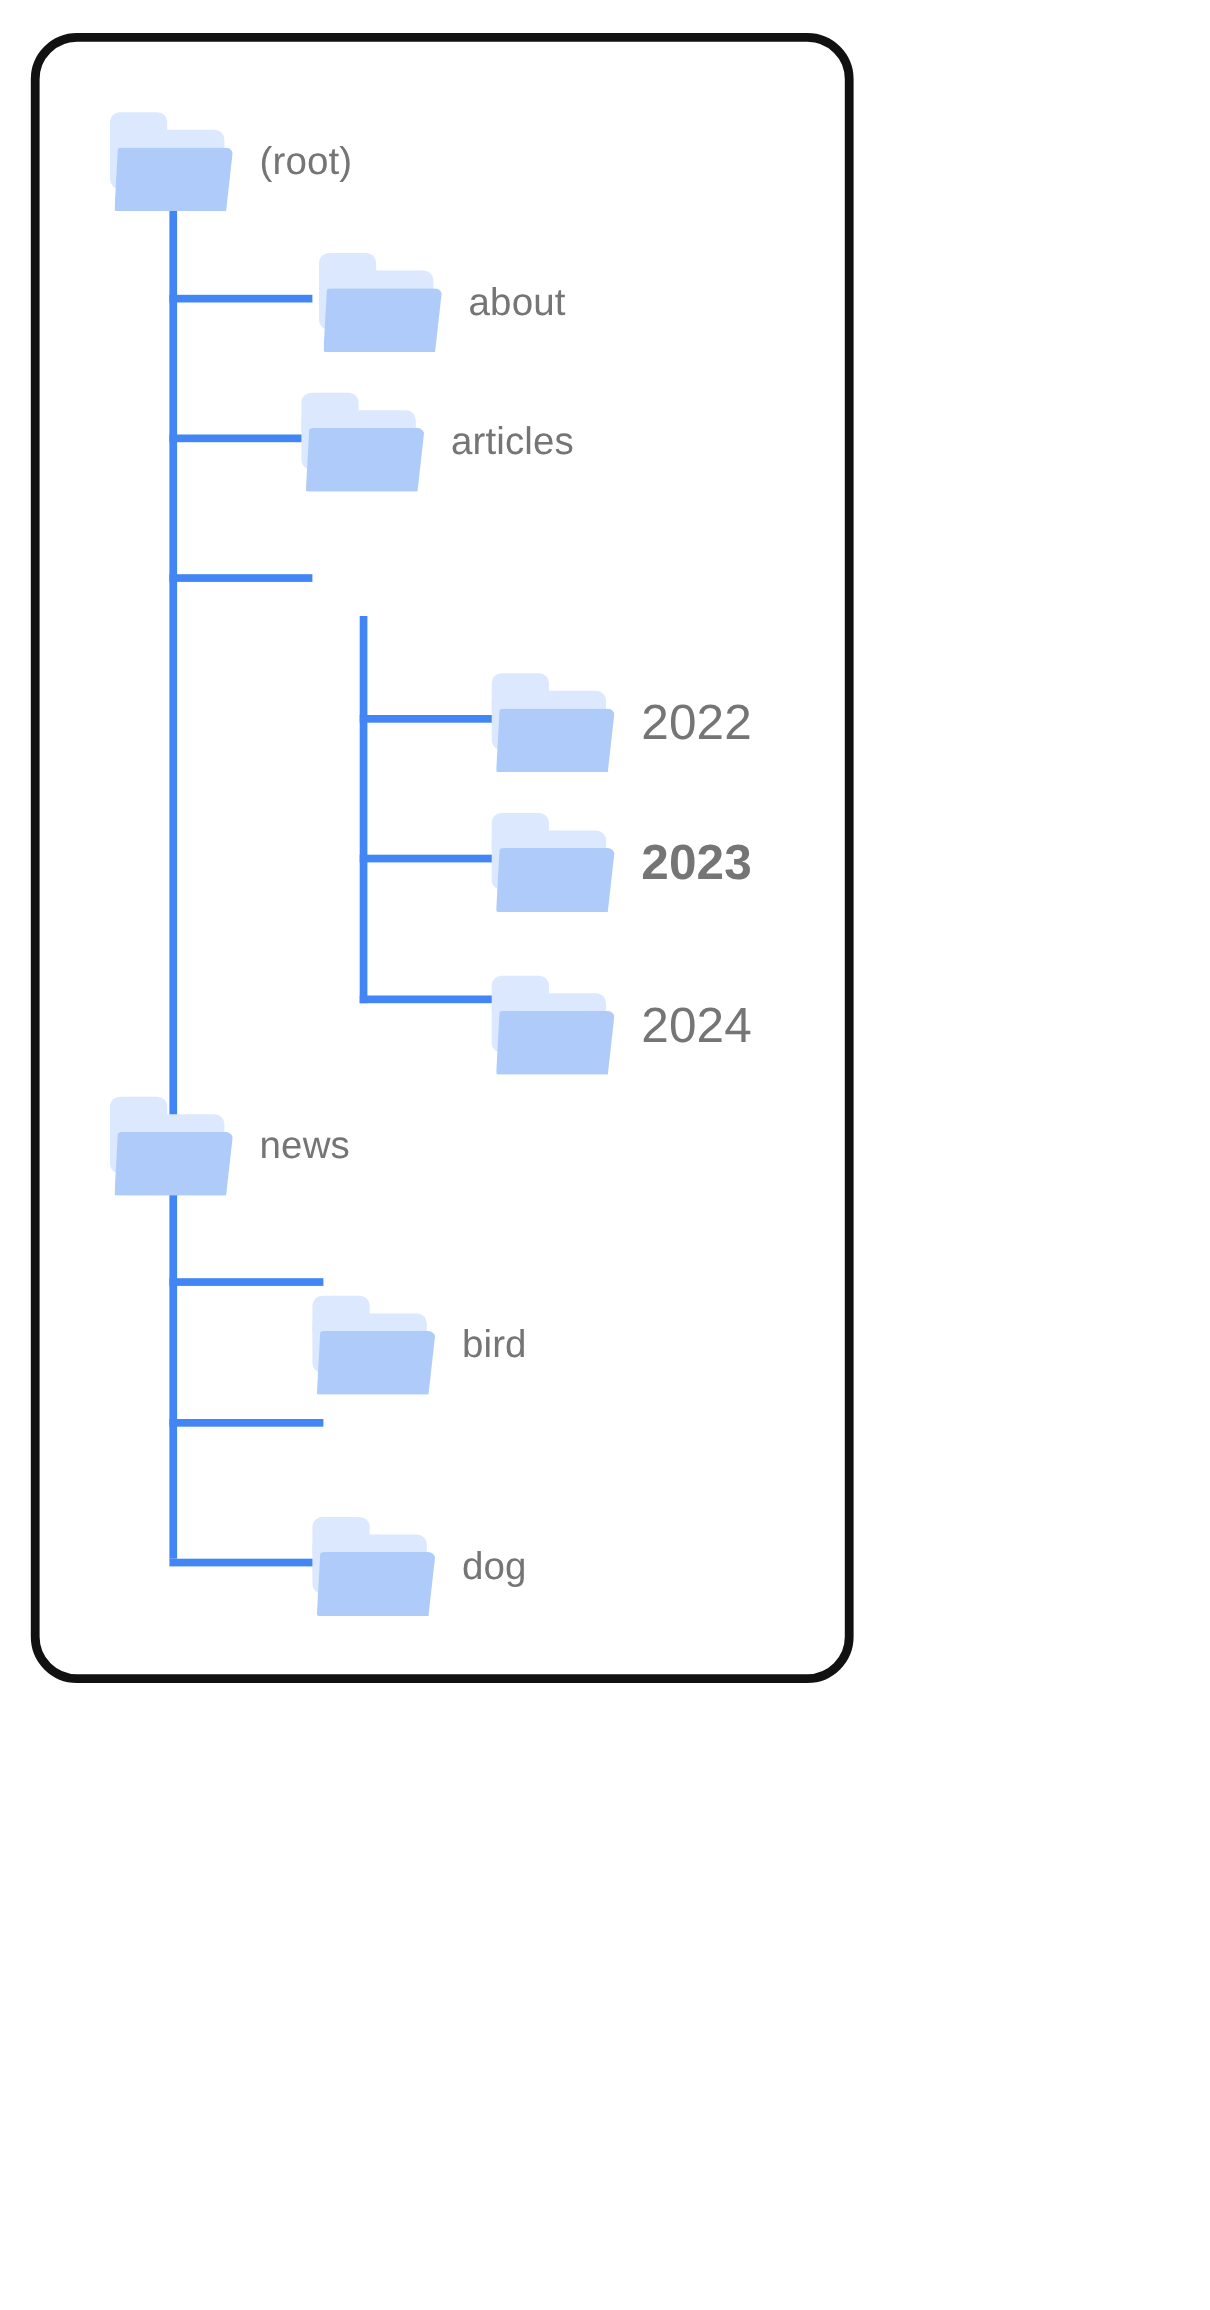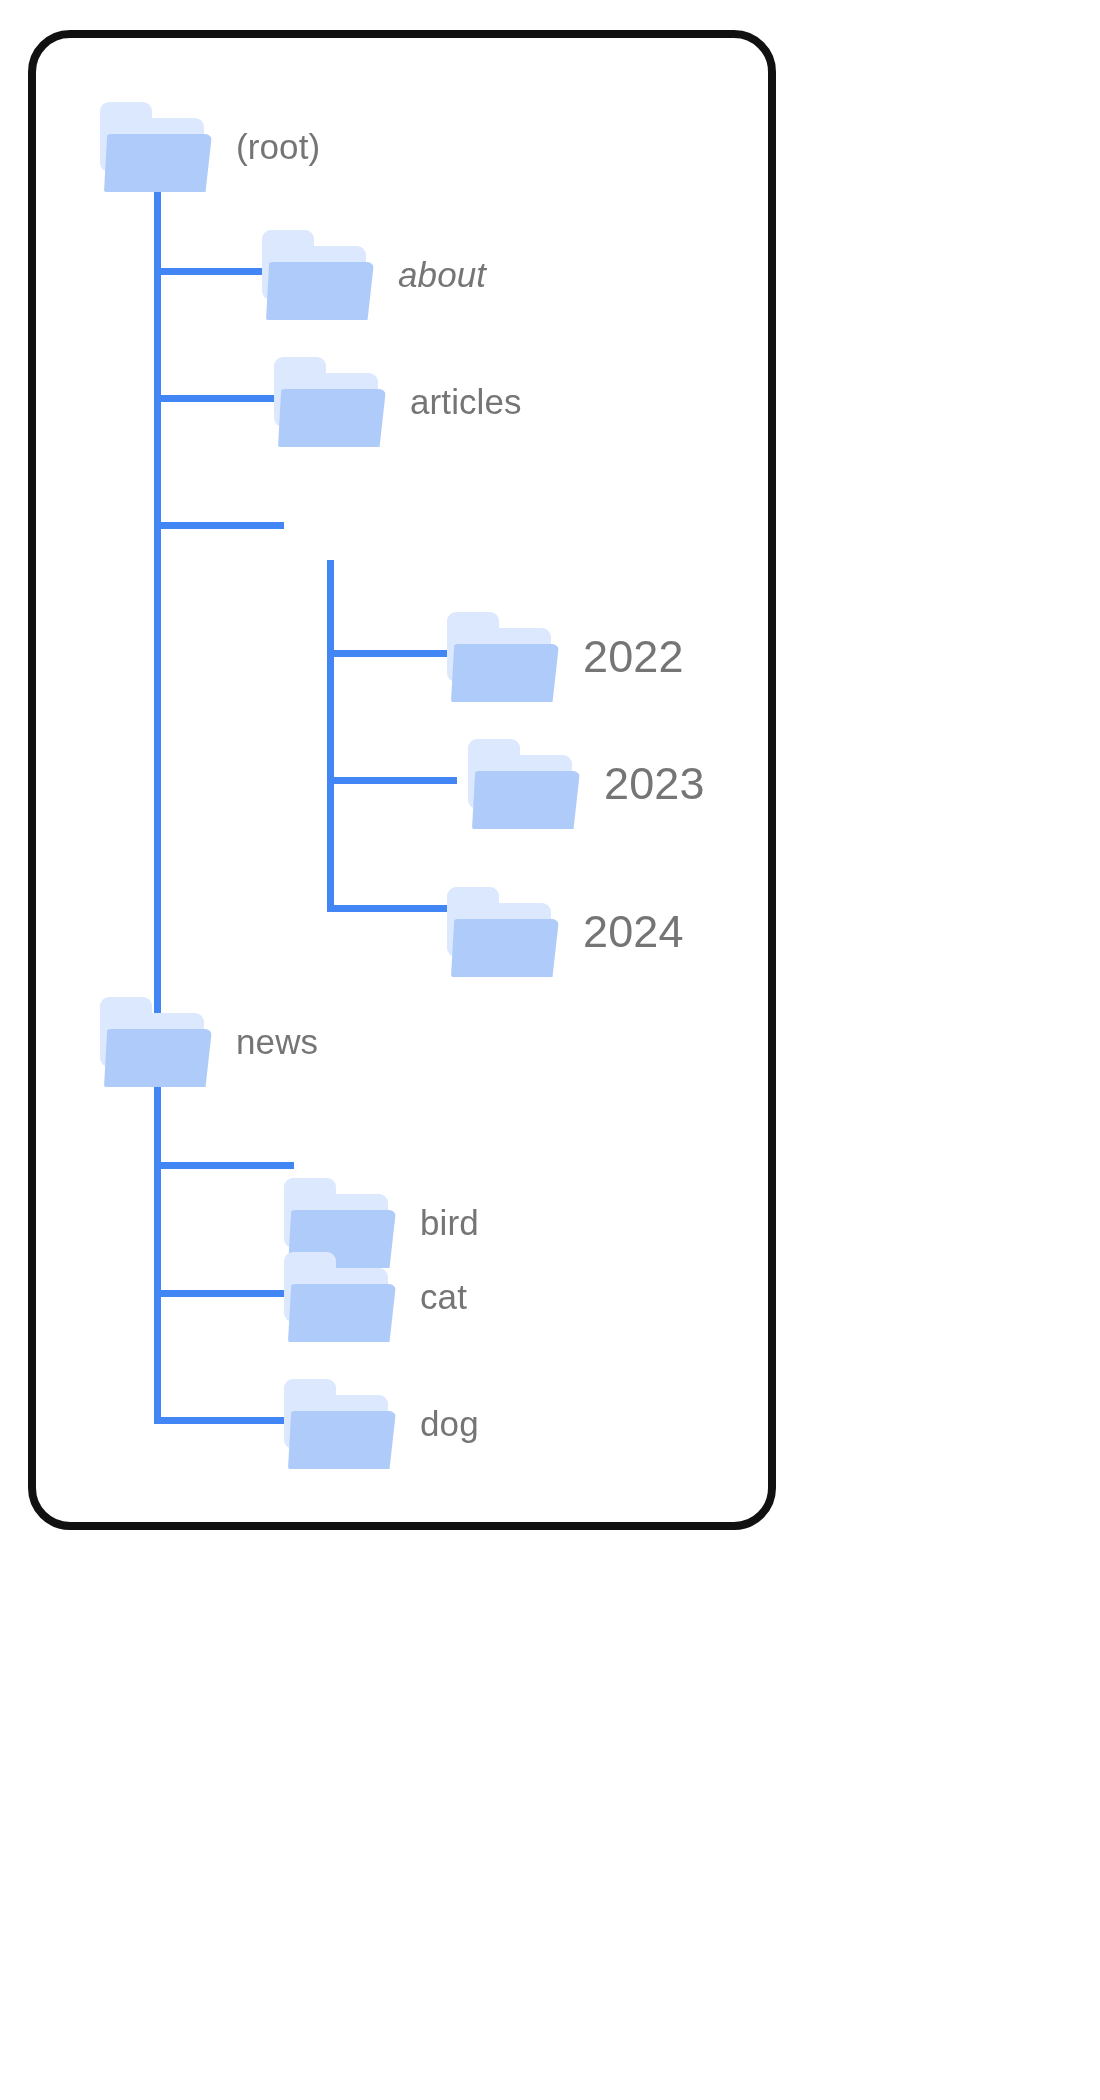--- a/index.html
+++ b/index.html
@@ -132,7 +132,7 @@
       <span class="label">(root)</span>
     </div>
 
-    <div class="node" style="left:260px; top:228px;font-style:italic;">
+    <div class="node" style="left:288px; top:228px;">
       <span class="folder">
         <span class="tab"></span>
           <span class="mid"></span>

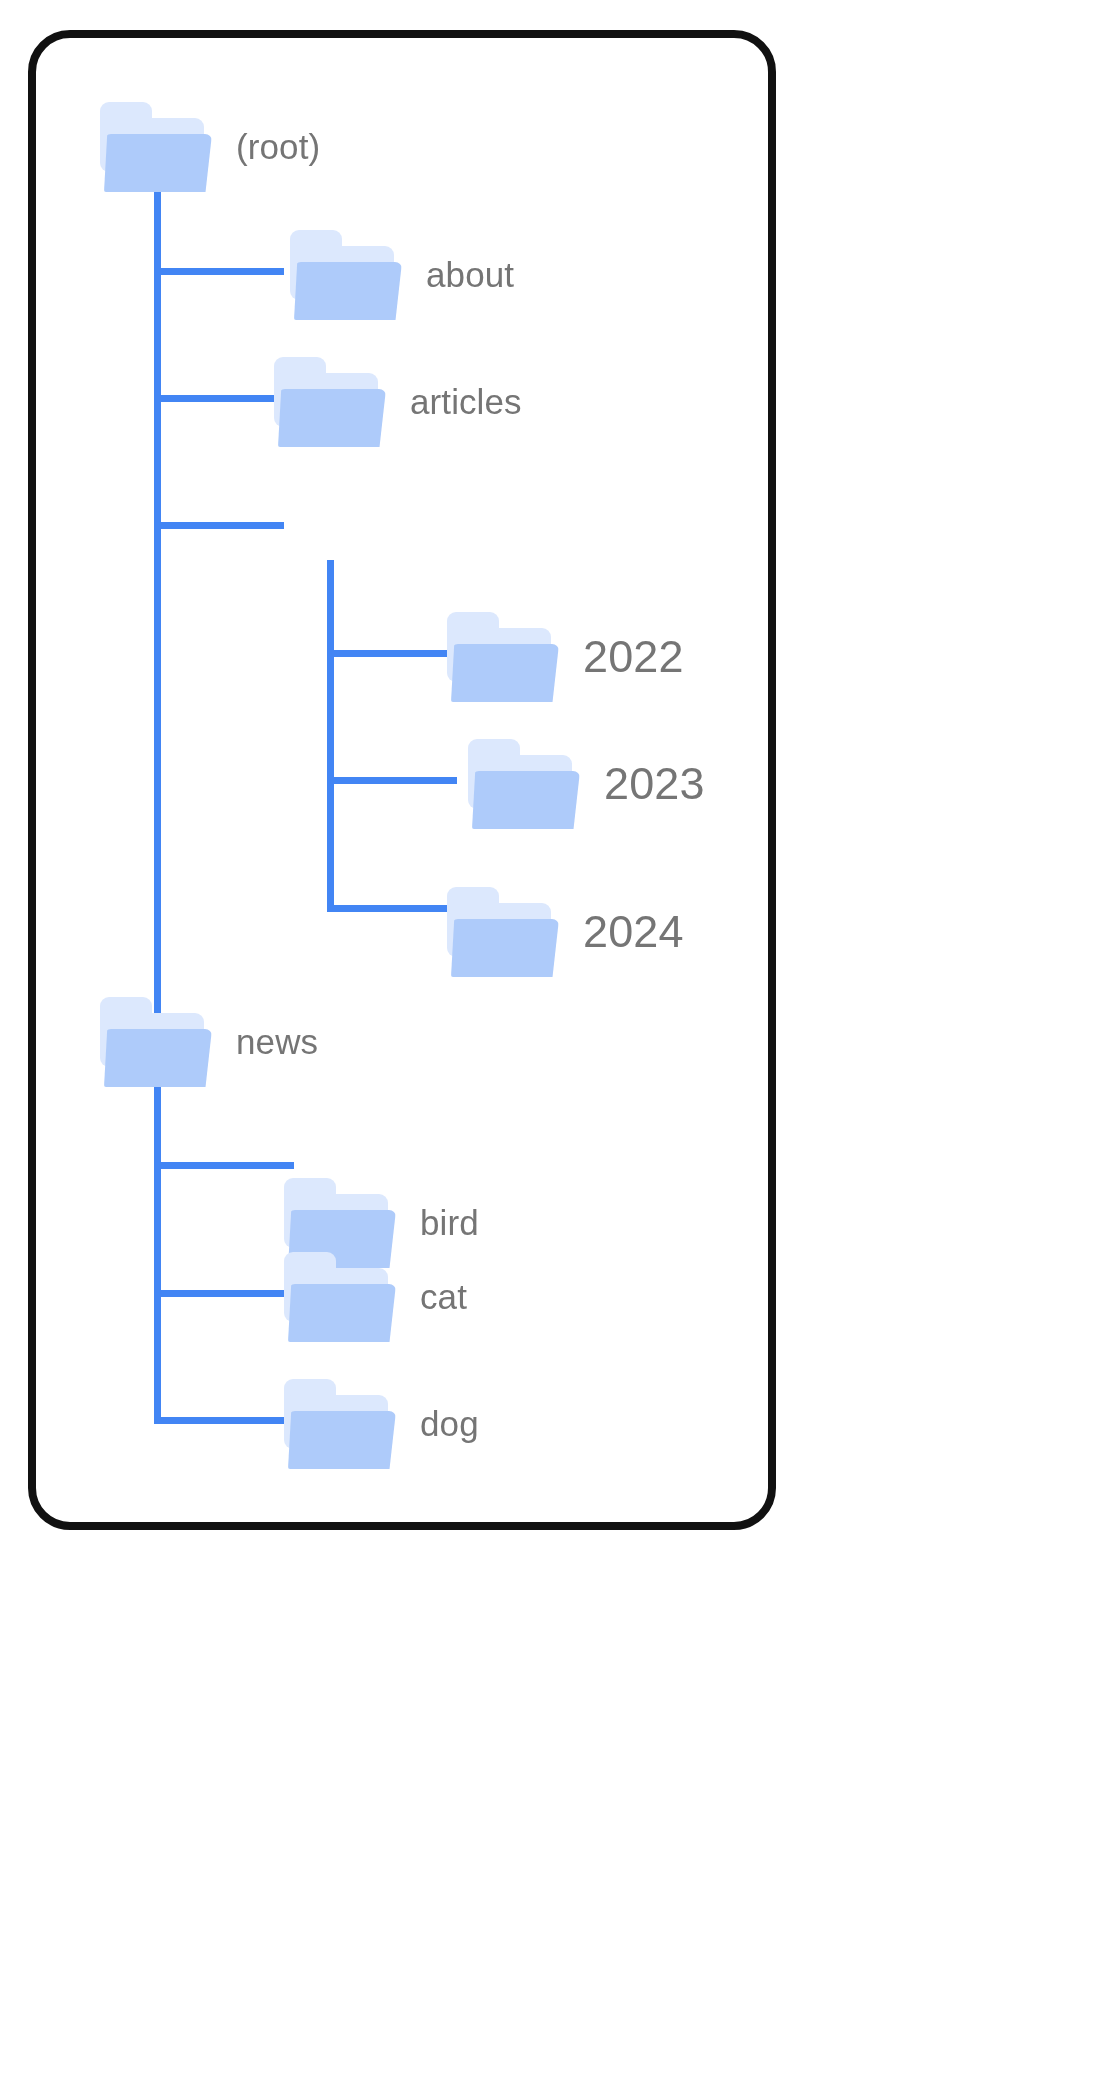--- a/index.html
+++ b/index.html
@@ -160,7 +160,7 @@
       <span class="label small">2022</span>
     </div>
 
-    <div class="node" style="left:466px; top:737px;">
+    <div class="node" style="left:445px; top:737px;font-weight:bold;">
       <span class="folder">
         <span class="tab"></span>
           <span class="mid"></span>

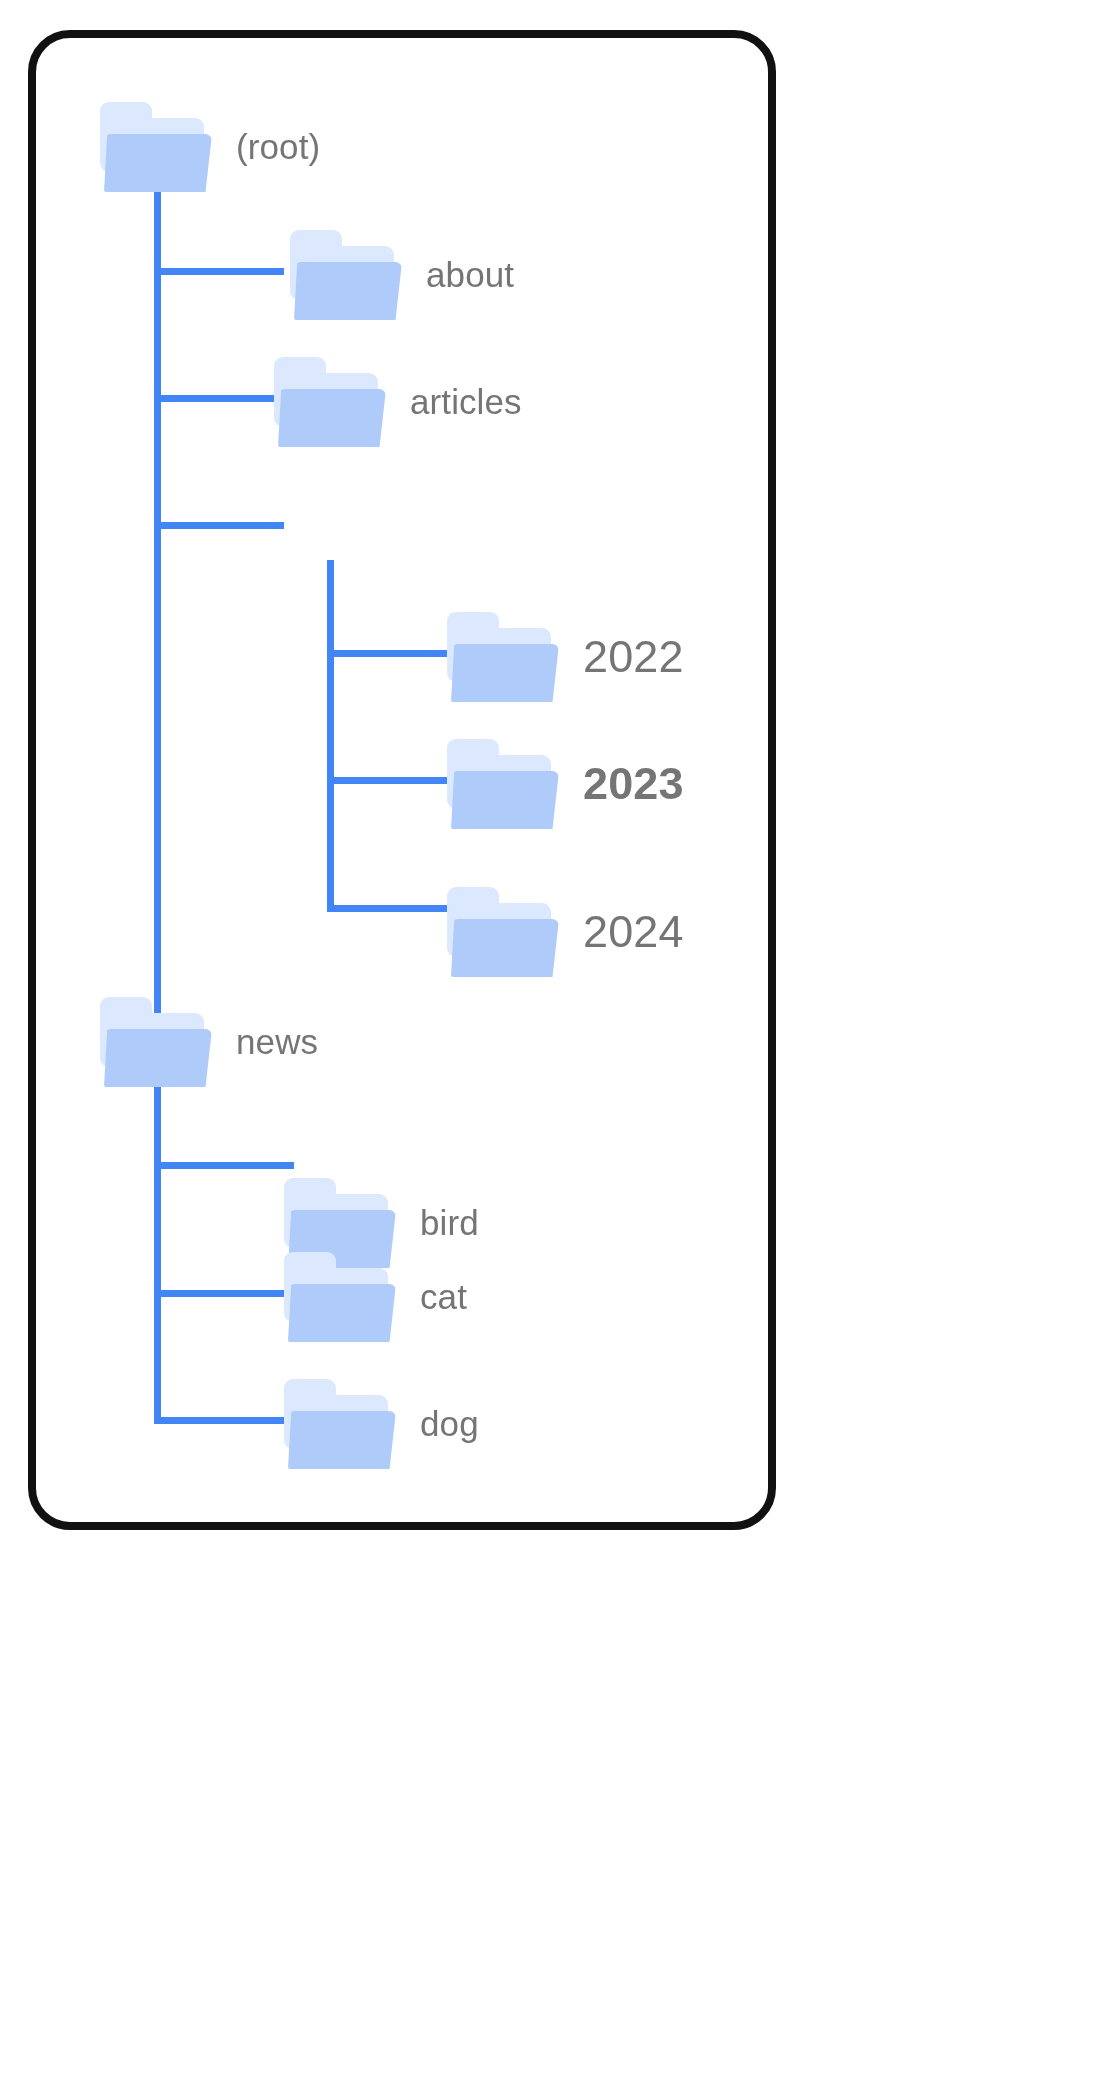--- a/index.html
+++ b/index.html
@@ -196,14 +196,6 @@
       <span class="label">bird</span>
     </div>
 
-    <div class="node" style="left:282px; top:1250px;">
-      <span class="folder">
-        <span class="tab"></span>
-          <span class="mid"></span>
-          <span class="front"></span>
-      </span>
-      <span class="label">cat</span>
-    </div>
 
     <div class="node" style="left:282px; top:1377px;">
       <span class="folder">

